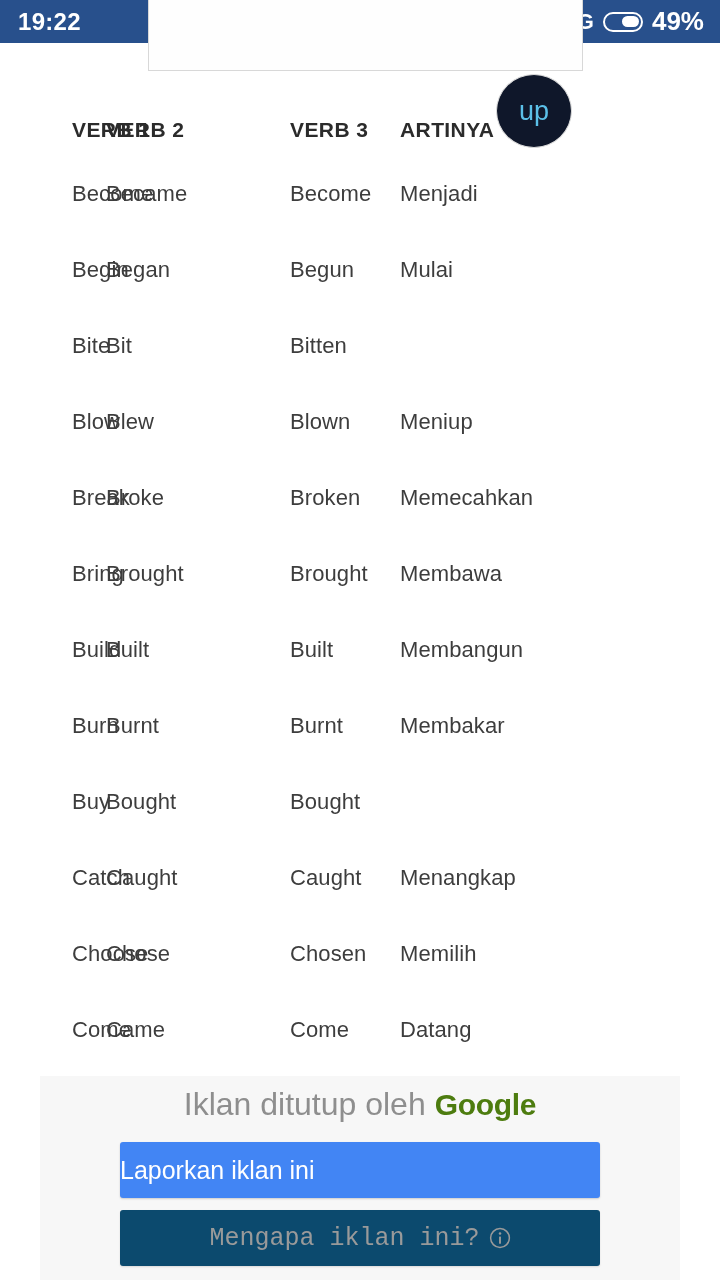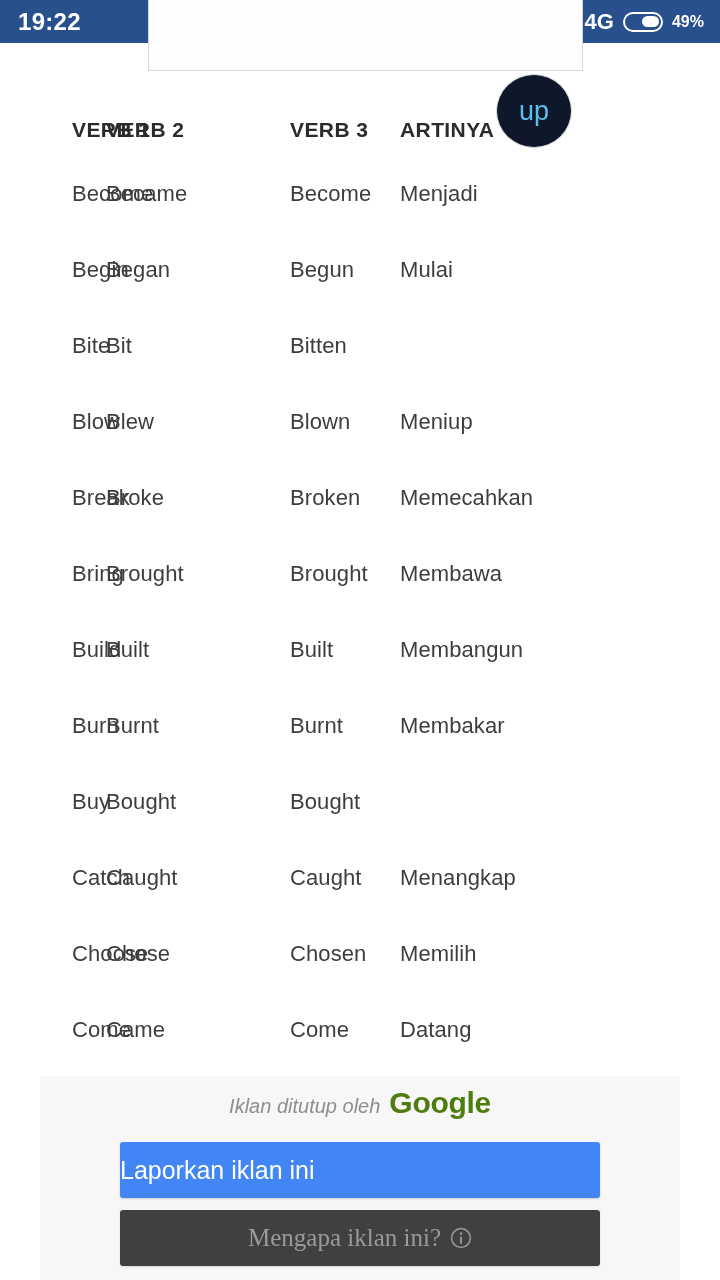--- a/index.html
+++ b/index.html
@@ -86,7 +86,7 @@
   }
   #battery-pct {
     color: #ffffff;
-    font-size: 16px;
+    font-size: 26px;
     font-weight: bold;
   }
 

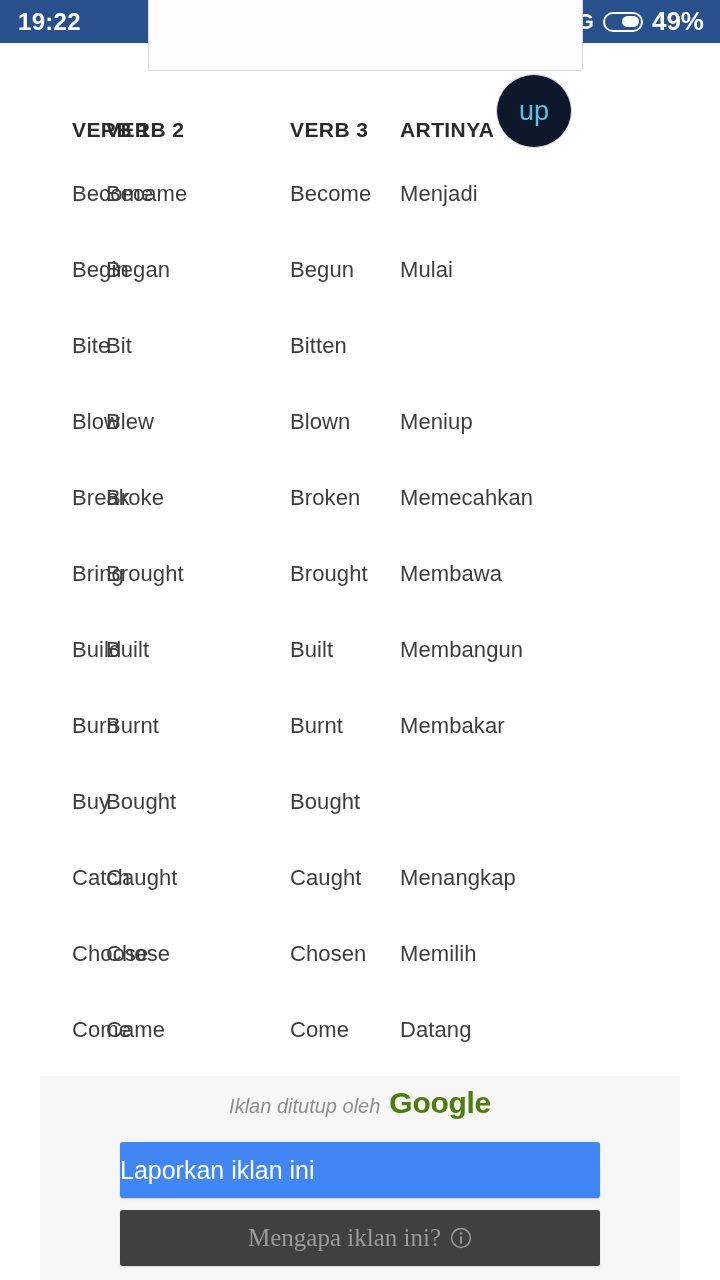--- a/index.html
+++ b/index.html
@@ -170,10 +170,9 @@
     height: 52px;
   }
   #ad-closed-text {
-    font-size: 20px;
+    font-size: 32px;
     color: #8e8e8e;
     font-weight: normal;
-    font-style: italic;
   }
   #google-wordmark {
     font-size: 30px;

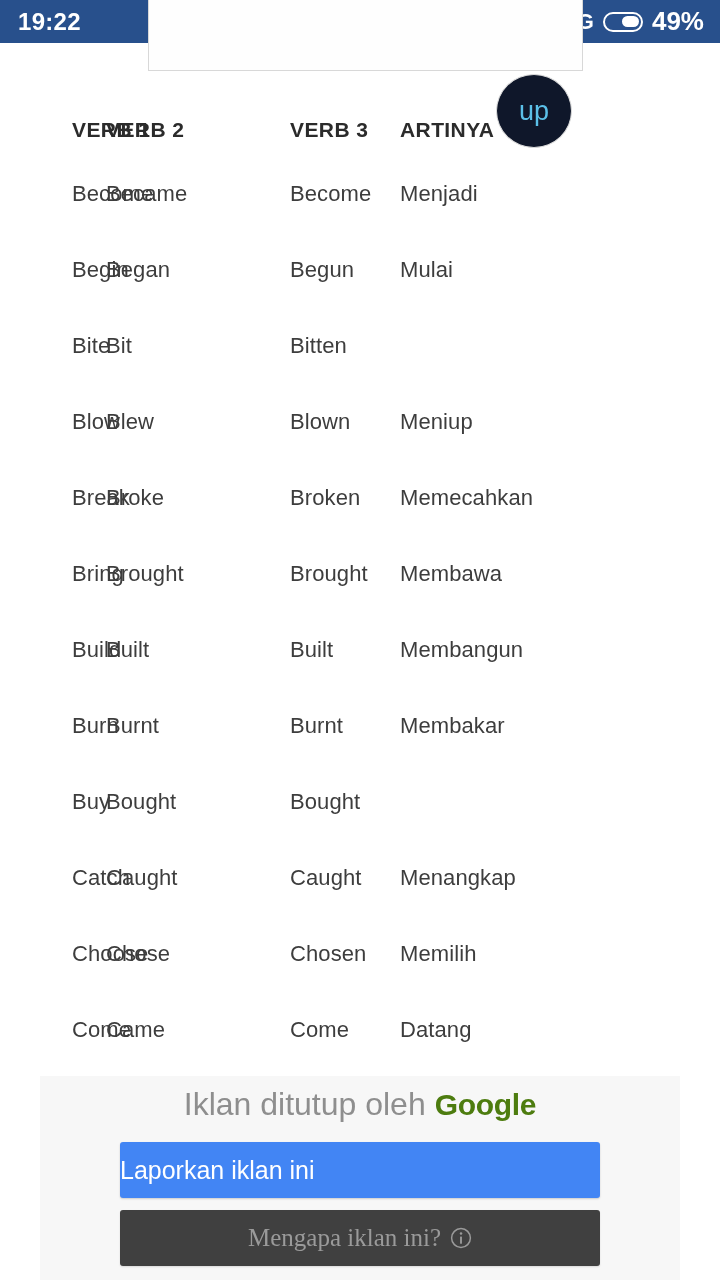--- a/index.html
+++ b/index.html
@@ -198,12 +198,12 @@
   #why-ad-button {
     width: 480px;
     height: 56px;
-    background: #404040;
+    background: #0c4a6e;
     border: none;
     border-radius: 3px;
     color: #9a9a9a;
     font-size: 25px;
-    font-family: Liberation Serif, serif;
+    font-family: Liberation Mono, monospace;
     margin-top: 12px;
     box-shadow: 0 1px 2px rgba(0,0,0,0.12);
     display: flex;

